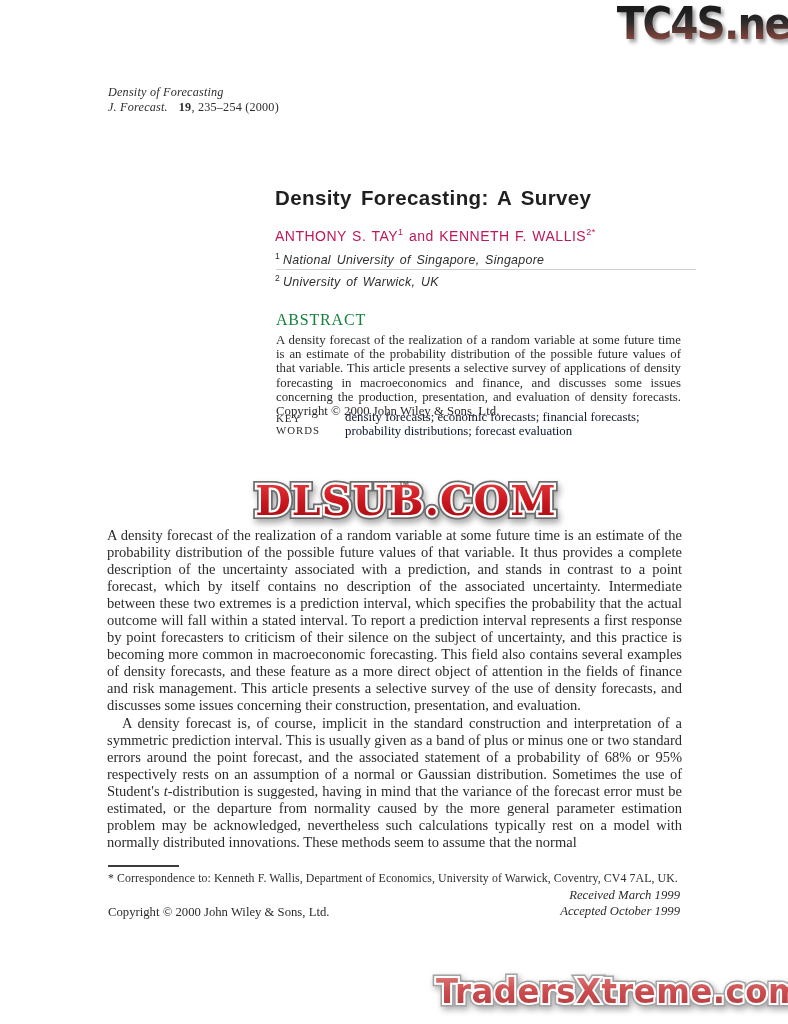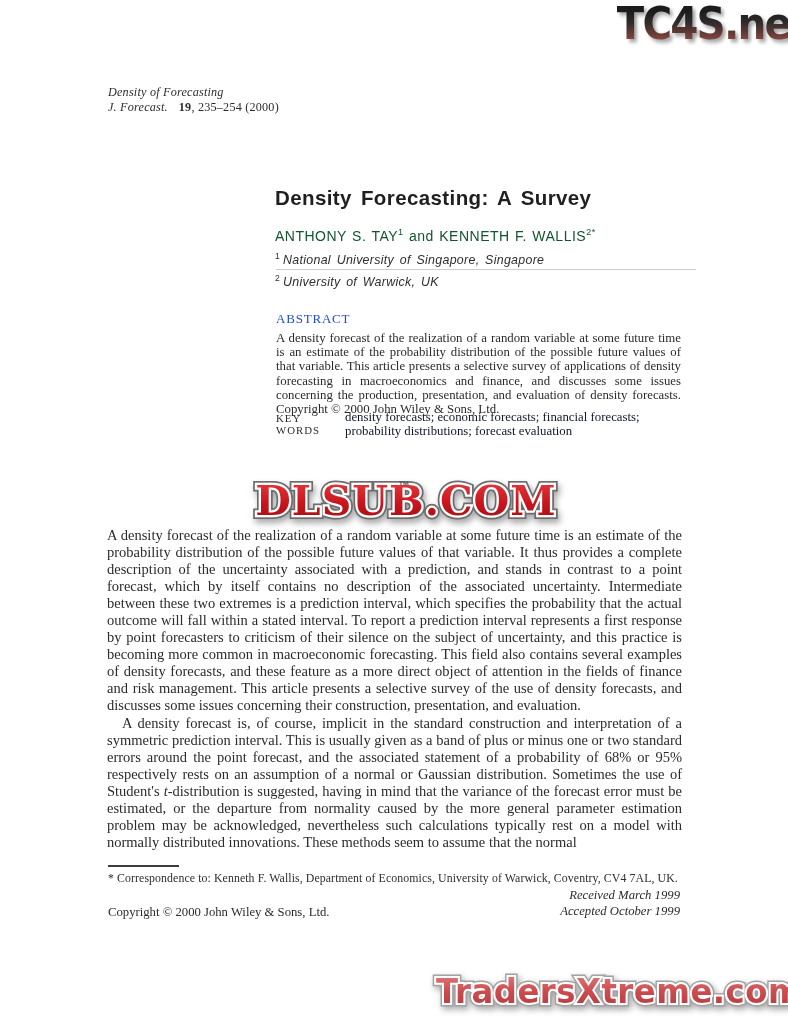--- a/index.html
+++ b/index.html
@@ -51,7 +51,7 @@
     letter-spacing:0.4px; word-spacing:3px; line-height:1.15;
   }
   .authors{
-    margin-top:17px; font-size:14px; color:#14532d;
+    margin-top:17px; font-size:14px; color:#be185d;
     letter-spacing:0.5px; word-spacing:1px;
   }
   .authors sup{font-size:9px;}

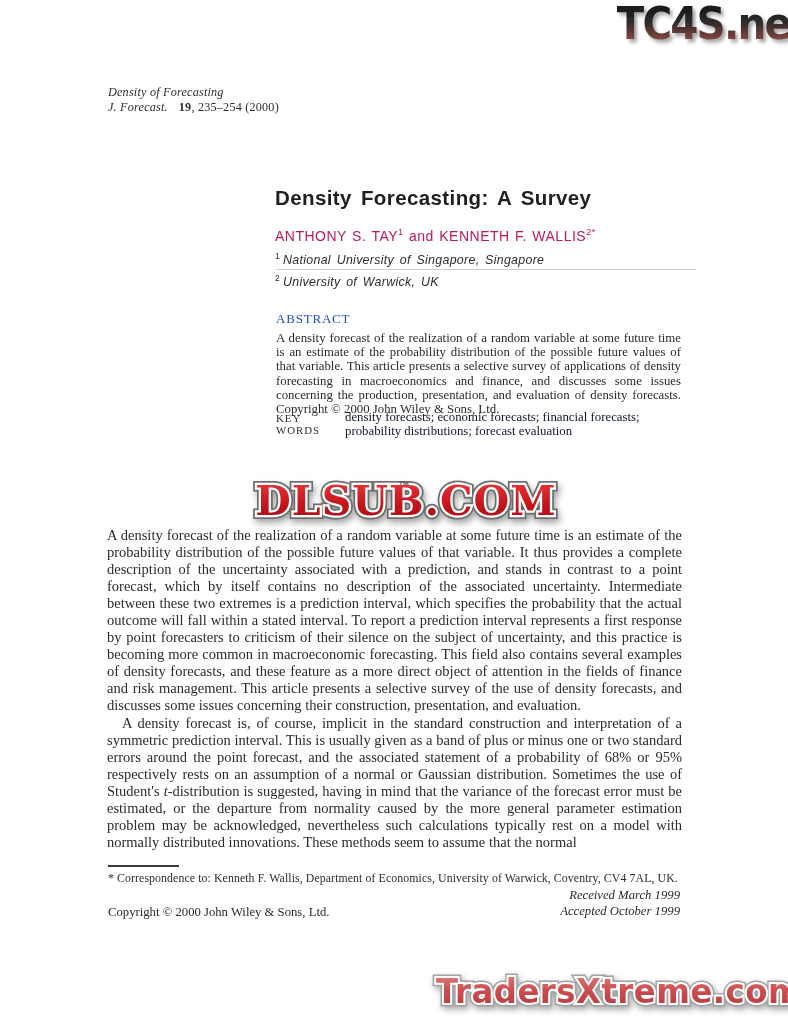--- a/index.html
+++ b/index.html
@@ -71,7 +71,7 @@
     position:absolute; left:276px; top:311px; width:405px;
   }
   .abstract-head{
-    font-size:13px; letter-spacing:0.8px; color:#1d4ed8;
+    font-size:16px; letter-spacing:0.8px; color:#15803d;
   }
   .abstract-text{
     margin-top:4px; font-size:12.8px; line-height:14.2px;

